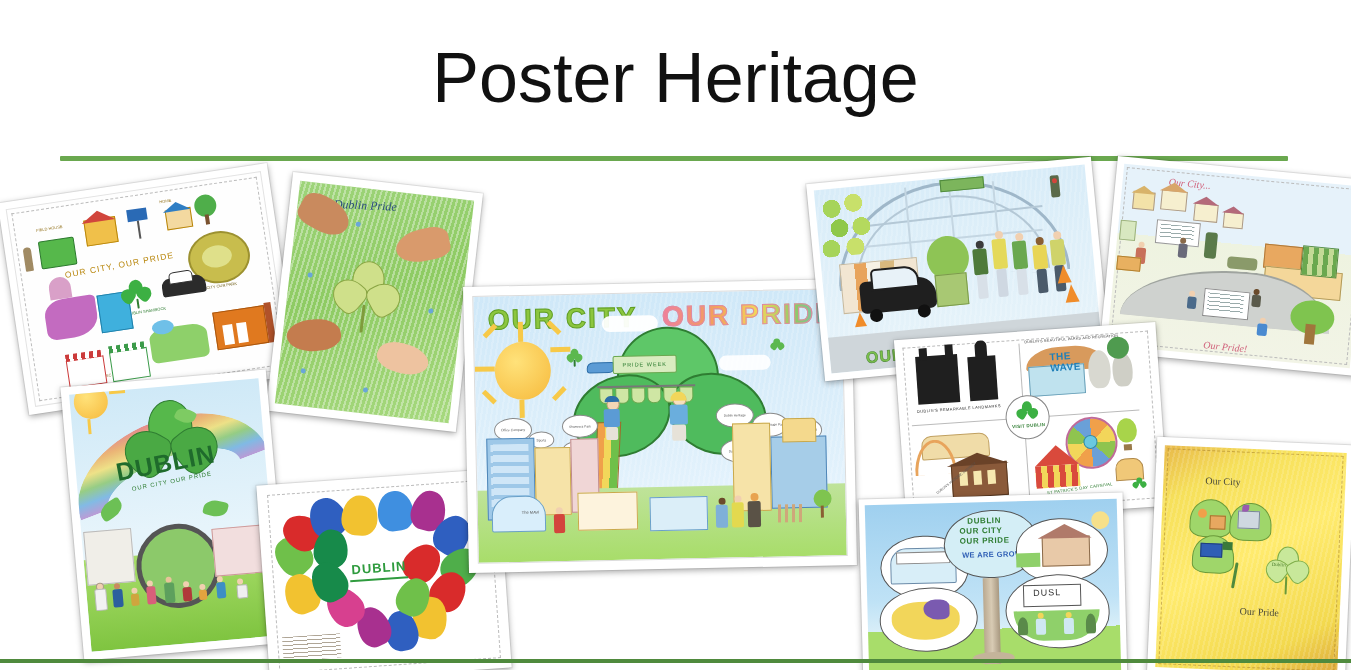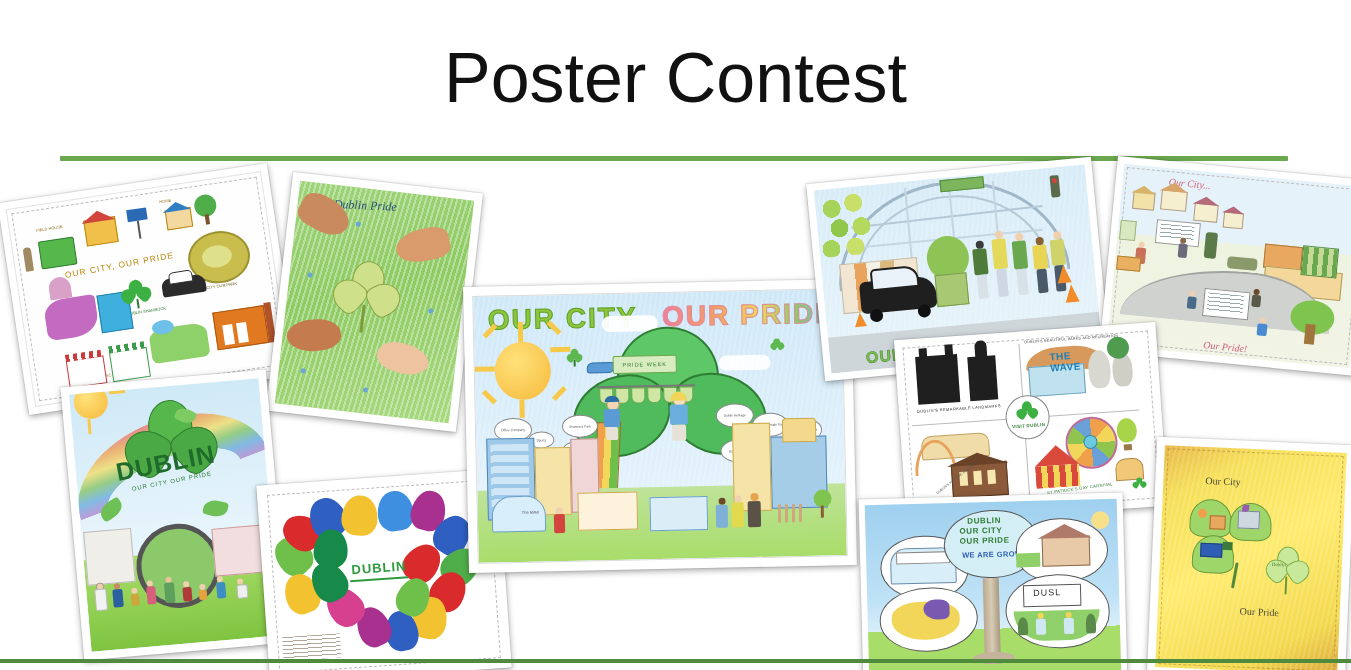--- a/index.html
+++ b/index.html
@@ -60,7 +60,7 @@
 
 <div class="slide">
 
-  <div class="title">Poster Contest</div>
+  <div class="title">Poster Heritage</div>
   <div class="title-rule"></div>
 
   <div class="poster" style="left:12px;top:182px;width:258px;height:200px;transform:rotate(-8.5deg);padding:7px;">

